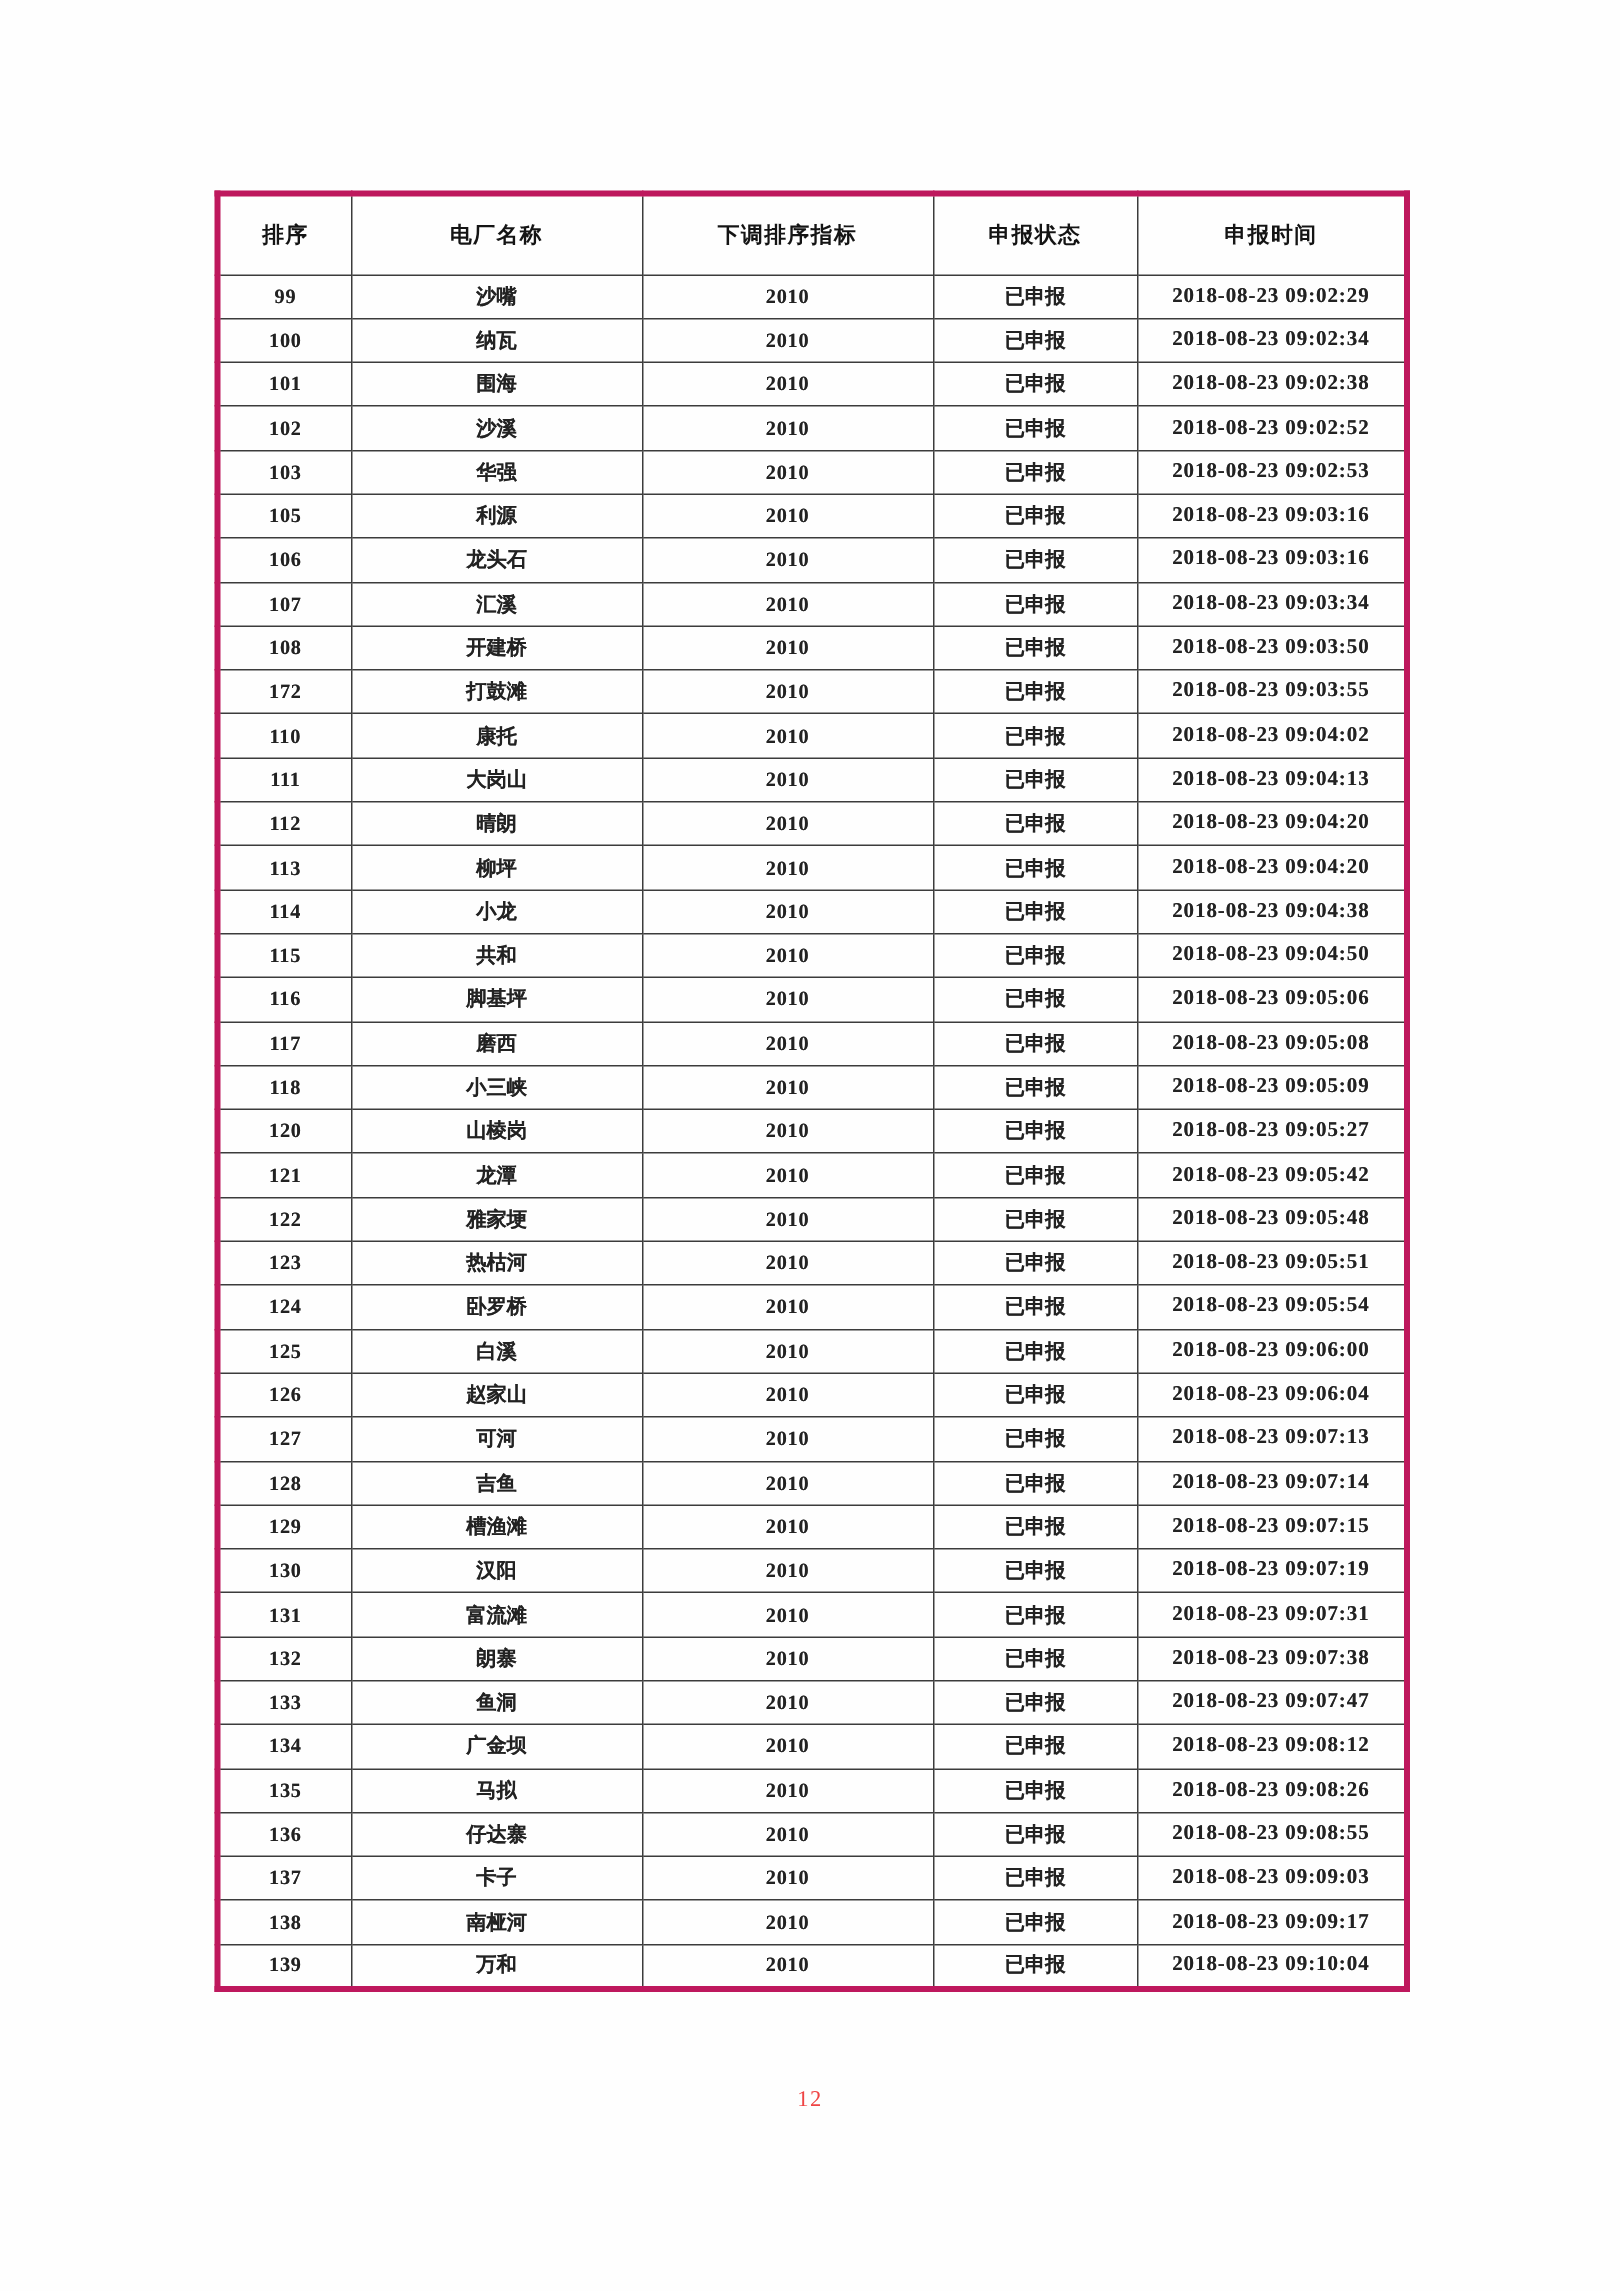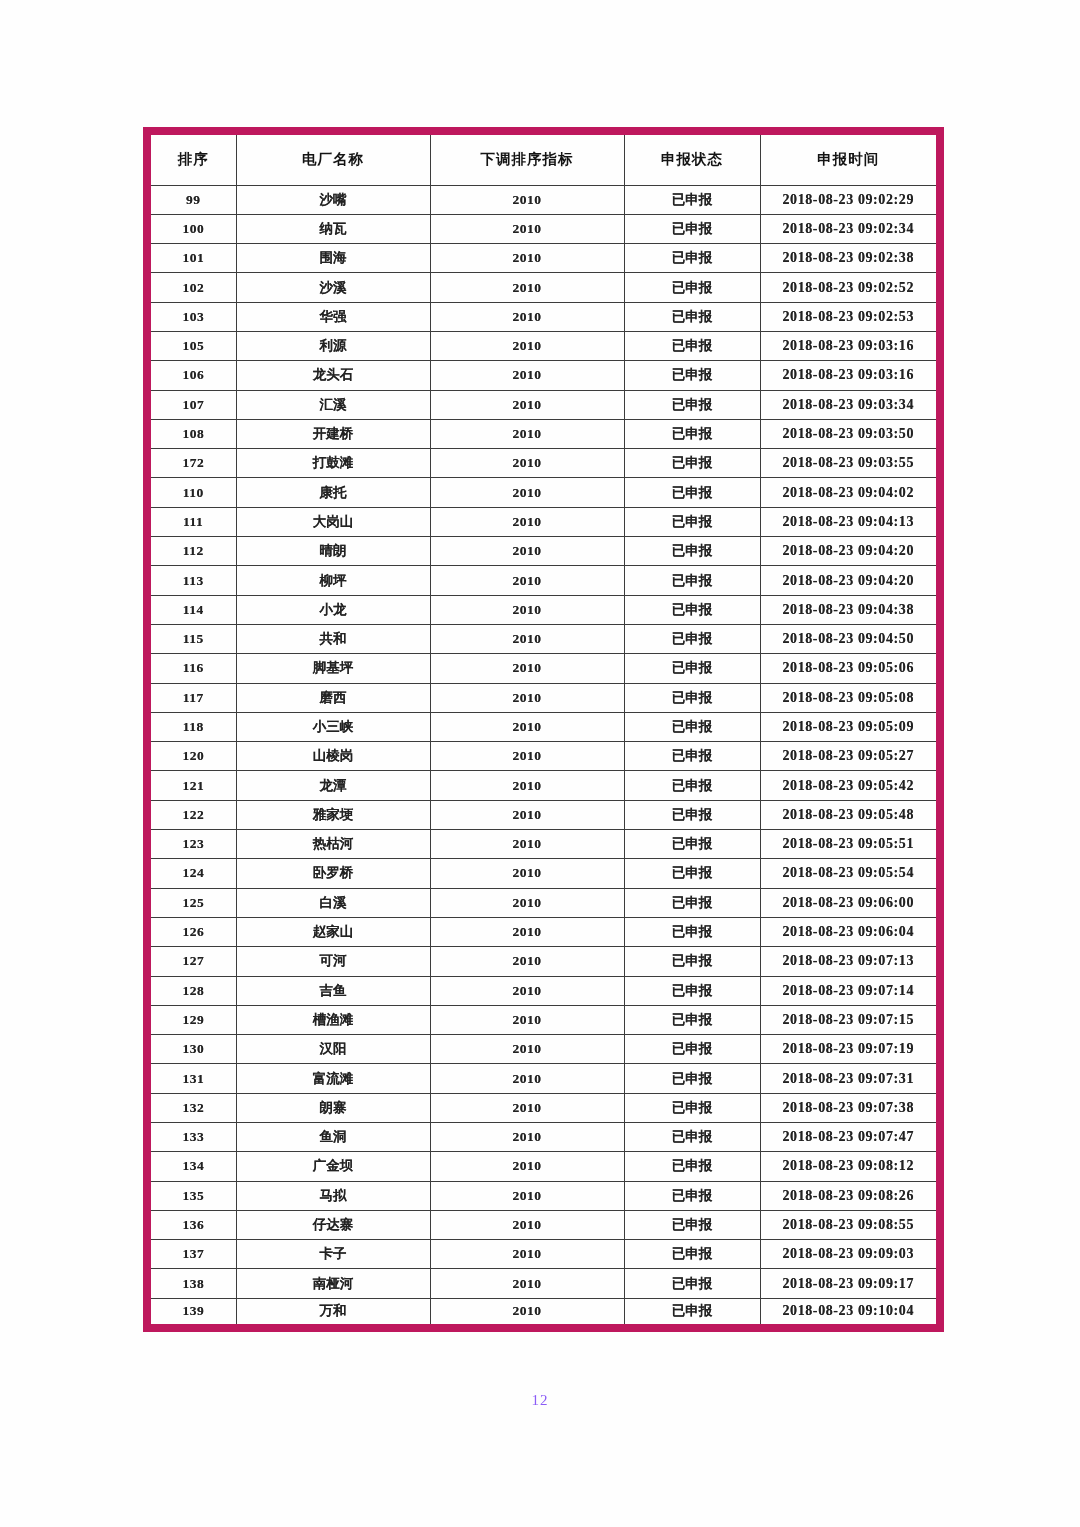--- a/index.html
+++ b/index.html
@@ -14,7 +14,7 @@
   table.report{
     position:absolute;left:143px;top:127px;width:793px;
     border-collapse:collapse;table-layout:fixed;
-    border:8px solid #be185d;
+    border:4px solid #be185d;
   }
   th,td{
     border:1px solid #3c3c3c;

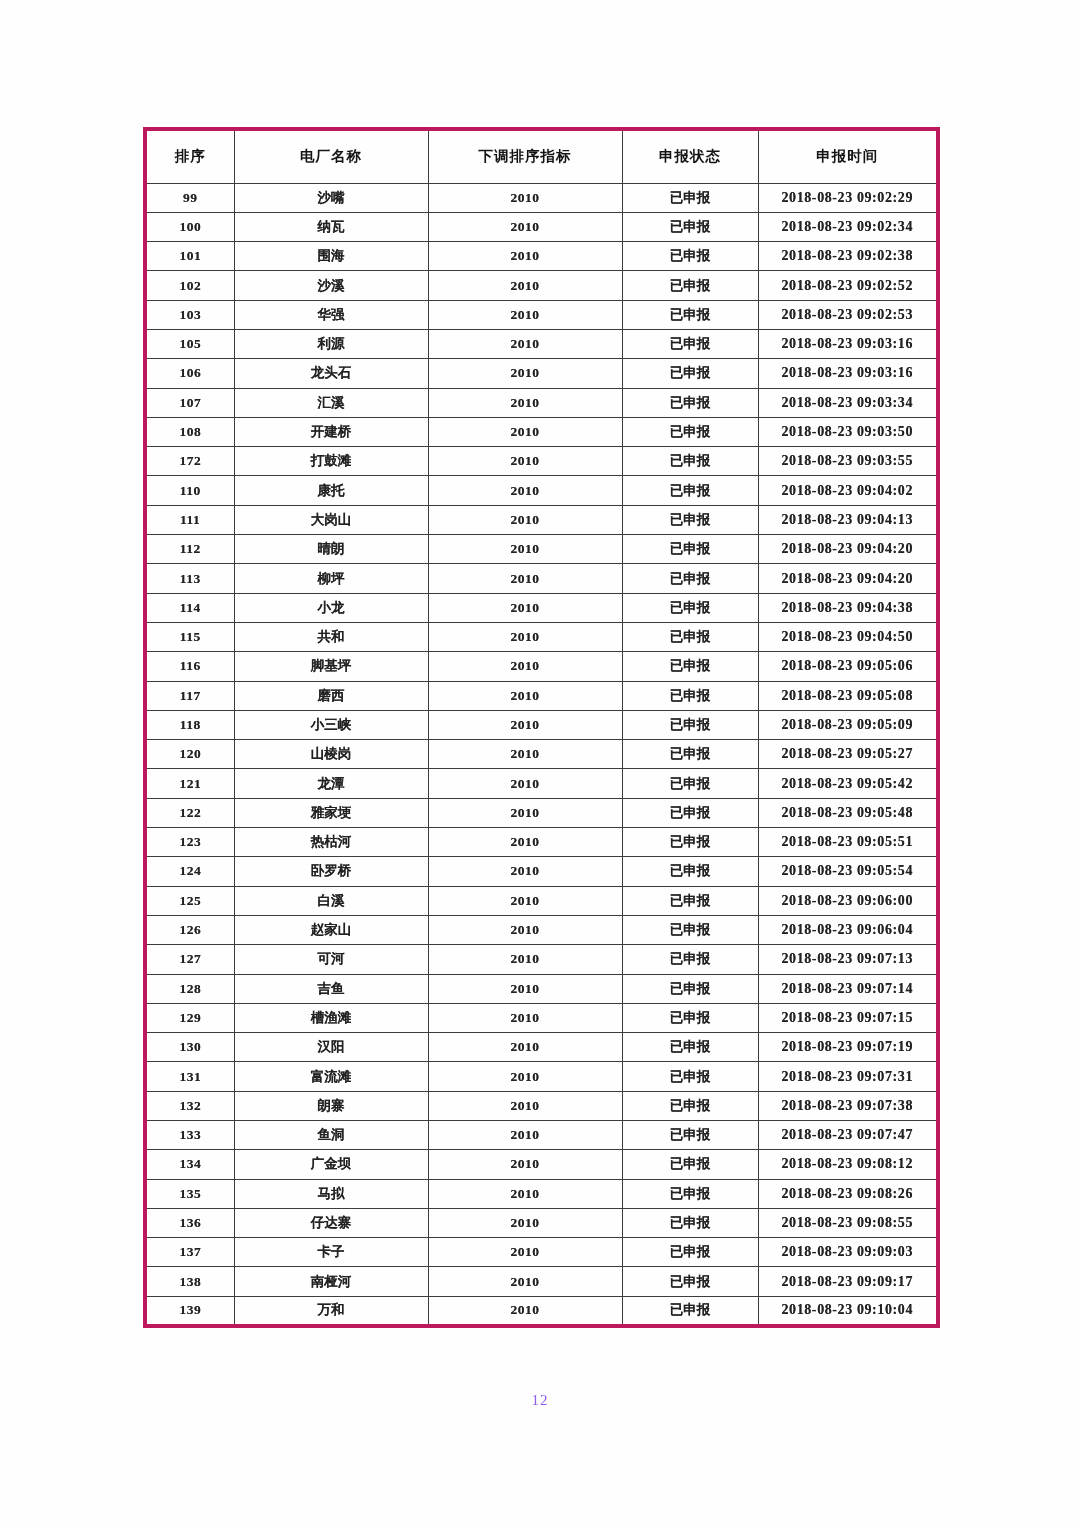--- a/index.html
+++ b/index.html
@@ -36,7 +36,7 @@
   td.cell-rank,td.cell-indicator{letter-spacing:.5px;}
   .pagenum{
     position:absolute;top:1392px;left:0;width:100%;
-    text-align:center;font-size:15px;color:#8b5cf6;
+    text-align:center;font-size:15px;color:#ef4444;
     letter-spacing:1px;
   }
 </style>

